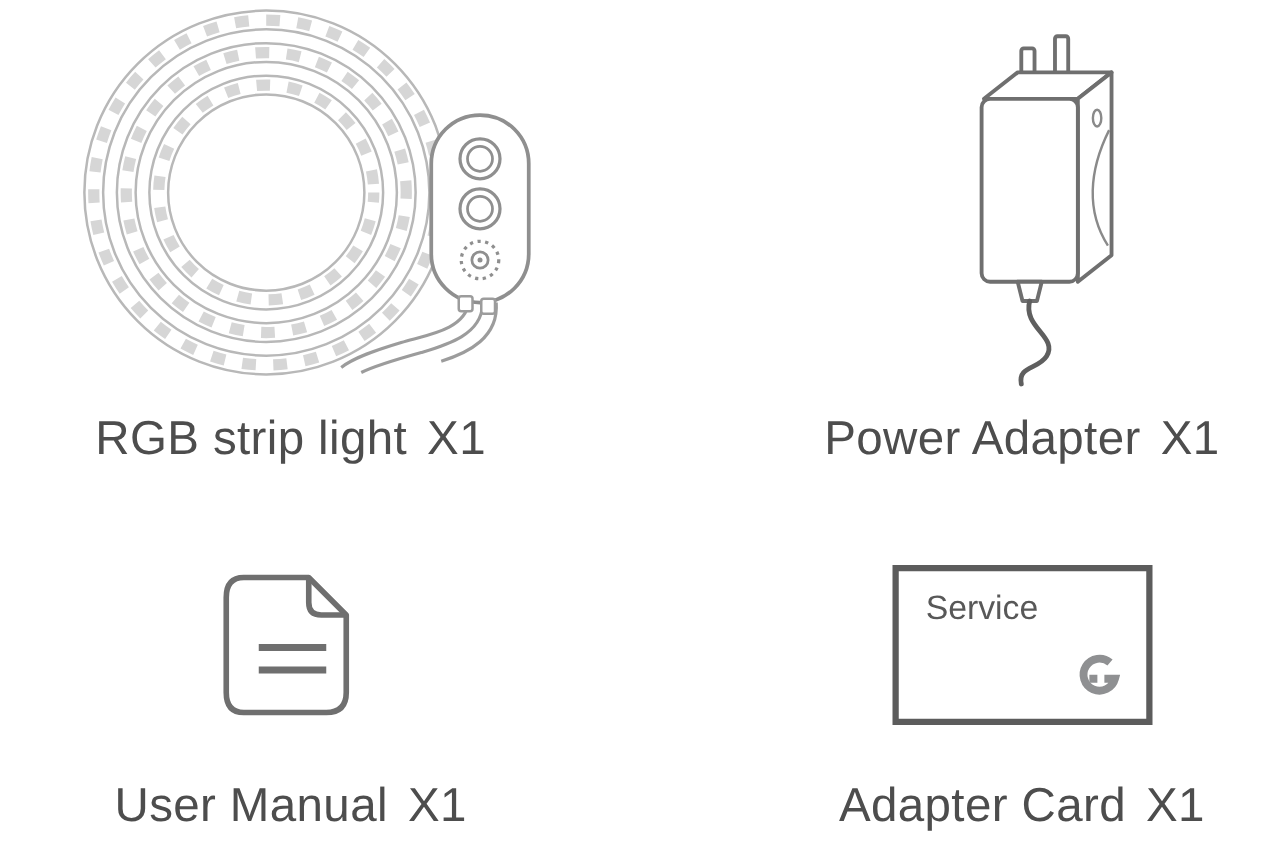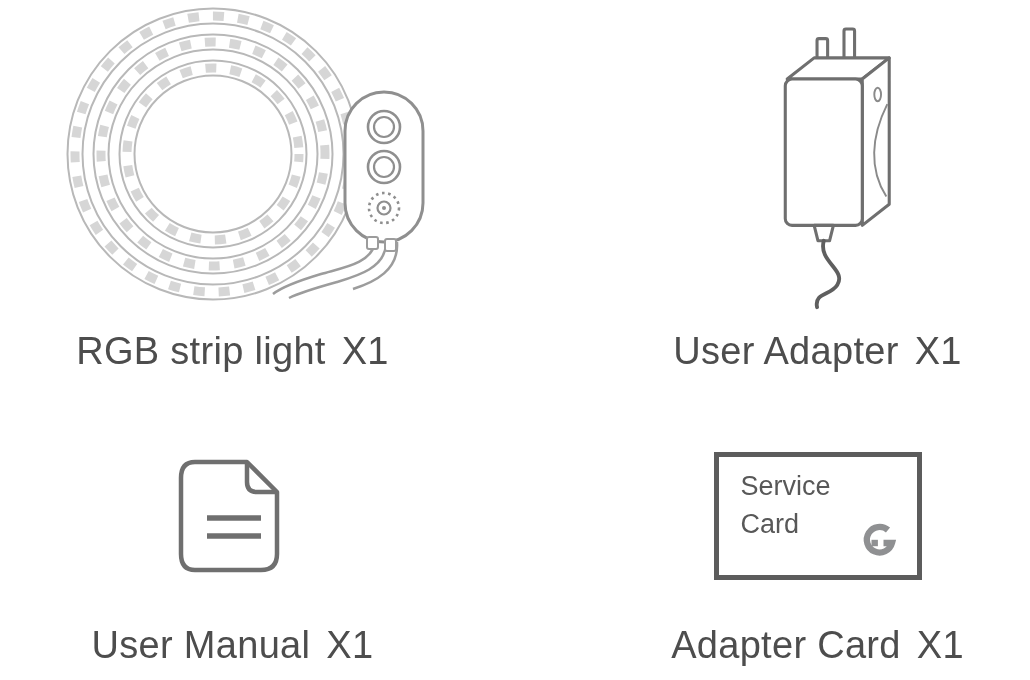--- a/index.html
+++ b/index.html
@@ -118,7 +118,7 @@
     </svg>
   </div>
   <div class="item-label">
-    <span>User Adapter</span>
+    <span>Power Adapter</span>
     <span>X1</span>
   </div>
 </div>

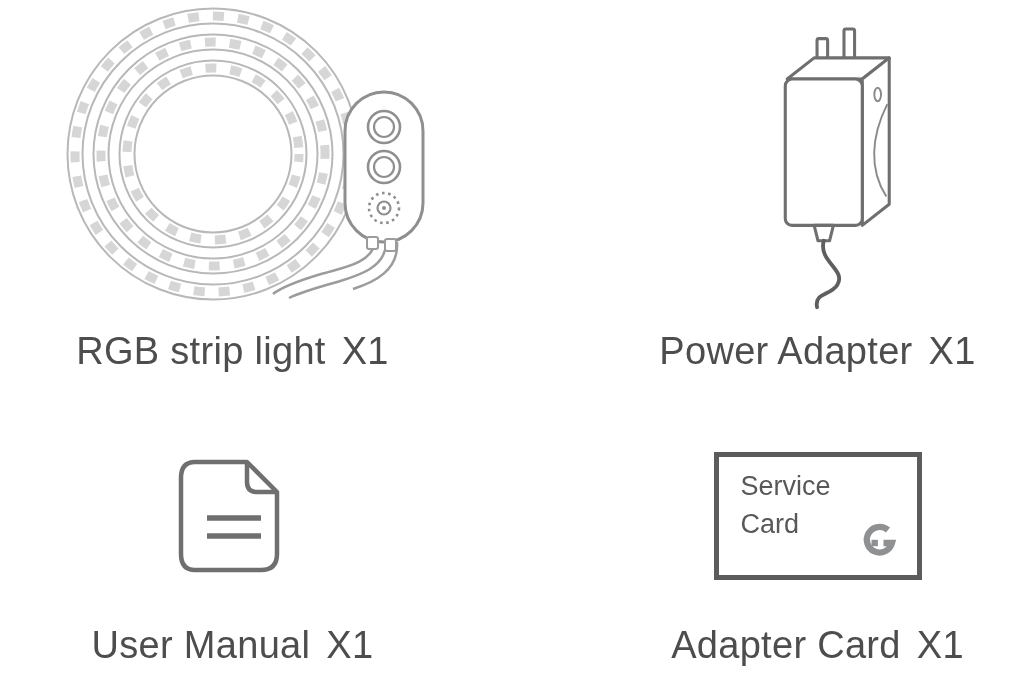--- a/index.html
+++ b/index.html
@@ -145,7 +145,6 @@
     <div class="service-card">
       <div class="sc-text">
         <div>Service</div>
-        <div>Card</div>
       </div>
       <svg class="sc-logo" width="40" height="40" viewBox="0 0 40 40">
         <path d="M29 10 A12.8 12.8 0 1 0 33 23 L24.5 23" fill="none" stroke="#8f9092" stroke-width="6.3"></path>

